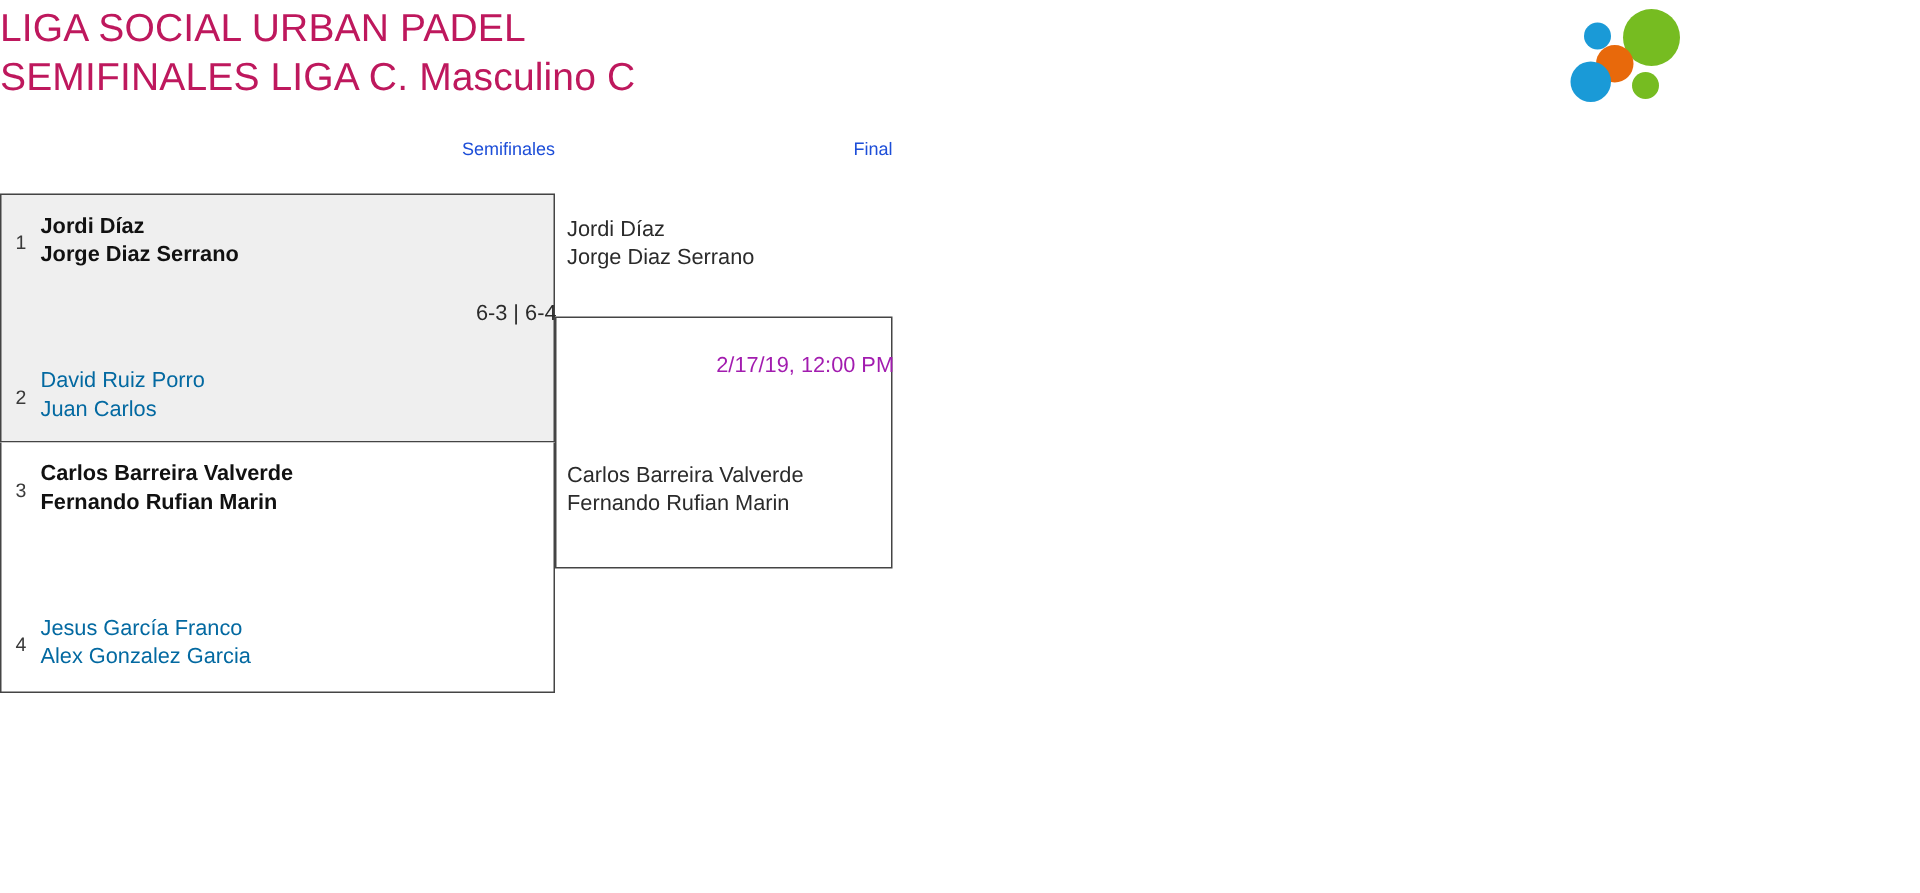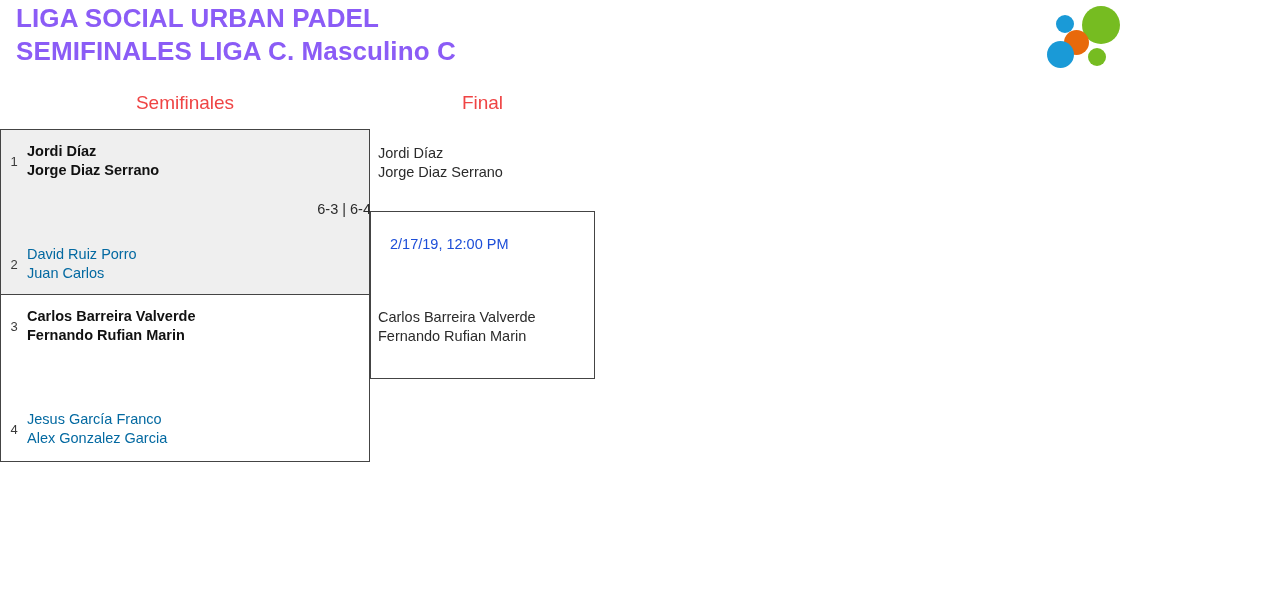--- a/index.html
+++ b/index.html
@@ -26,11 +26,10 @@
   }
   .title-line {
     font-size: 26px;
-    font-weight: 700;
-    color: #8b5cf6;
+    font-weight: 400;
+    color: #be185d;
     letter-spacing: 0.1px;
     white-space: nowrap;
-    padding-left: 16px;
   }
 
   

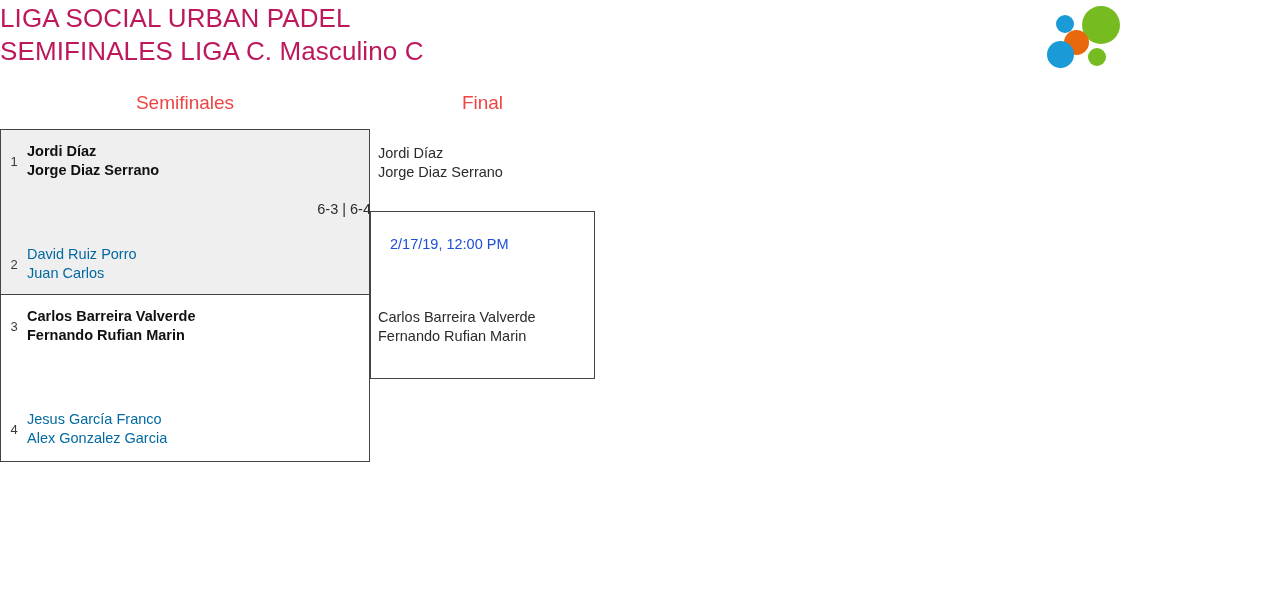--- a/index.html
+++ b/index.html
@@ -67,10 +67,10 @@
   }
   .round-header {
     position: absolute;
-    font-size: 19px;
+    font-size: 12px;
     font-weight: 400;
-    color: #ef4444;
-    text-align: center;
+    color: #1d4ed8;
+    text-align: right;
     white-space: nowrap;
   }
   .round-header-semis { left: 0;   top: 0; width: 370px; }

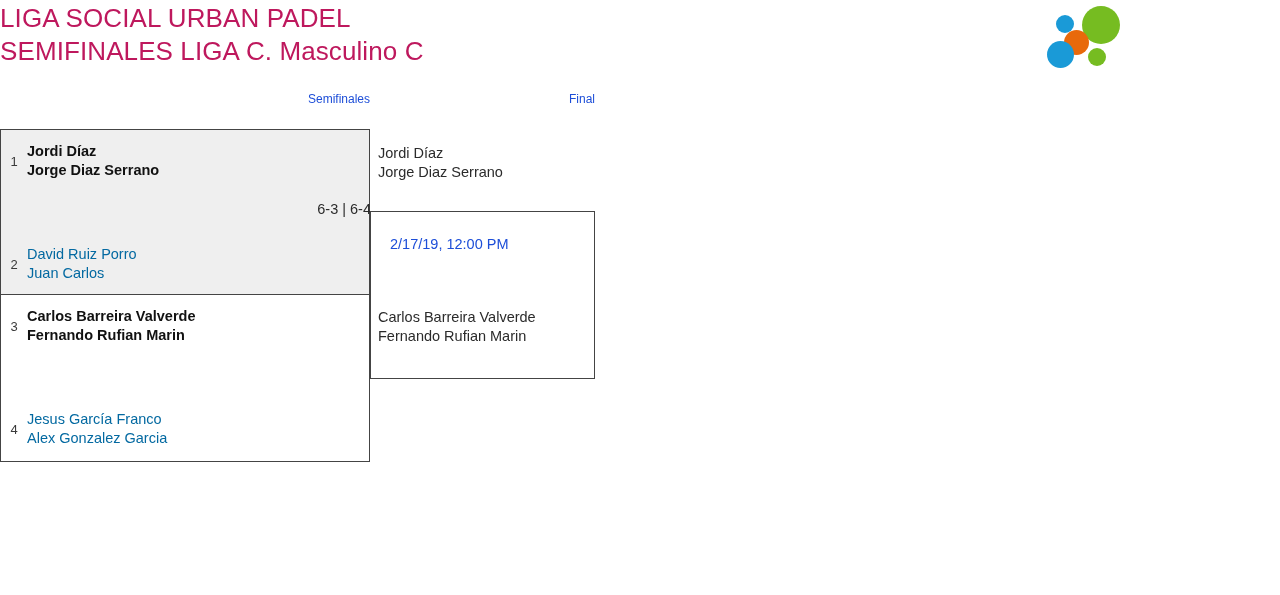--- a/index.html
+++ b/index.html
@@ -149,9 +149,9 @@
     position: absolute;
     left: 0; top: 24px;
     width: 225px;
-    text-align: left;
-    font-size: 14.5px;
-    color: #1d4ed8;
+    text-align: right;
+    font-size: 14.5px;
+    color: #a21caf;
     white-space: nowrap;
     padding-left: 19px;
   }

